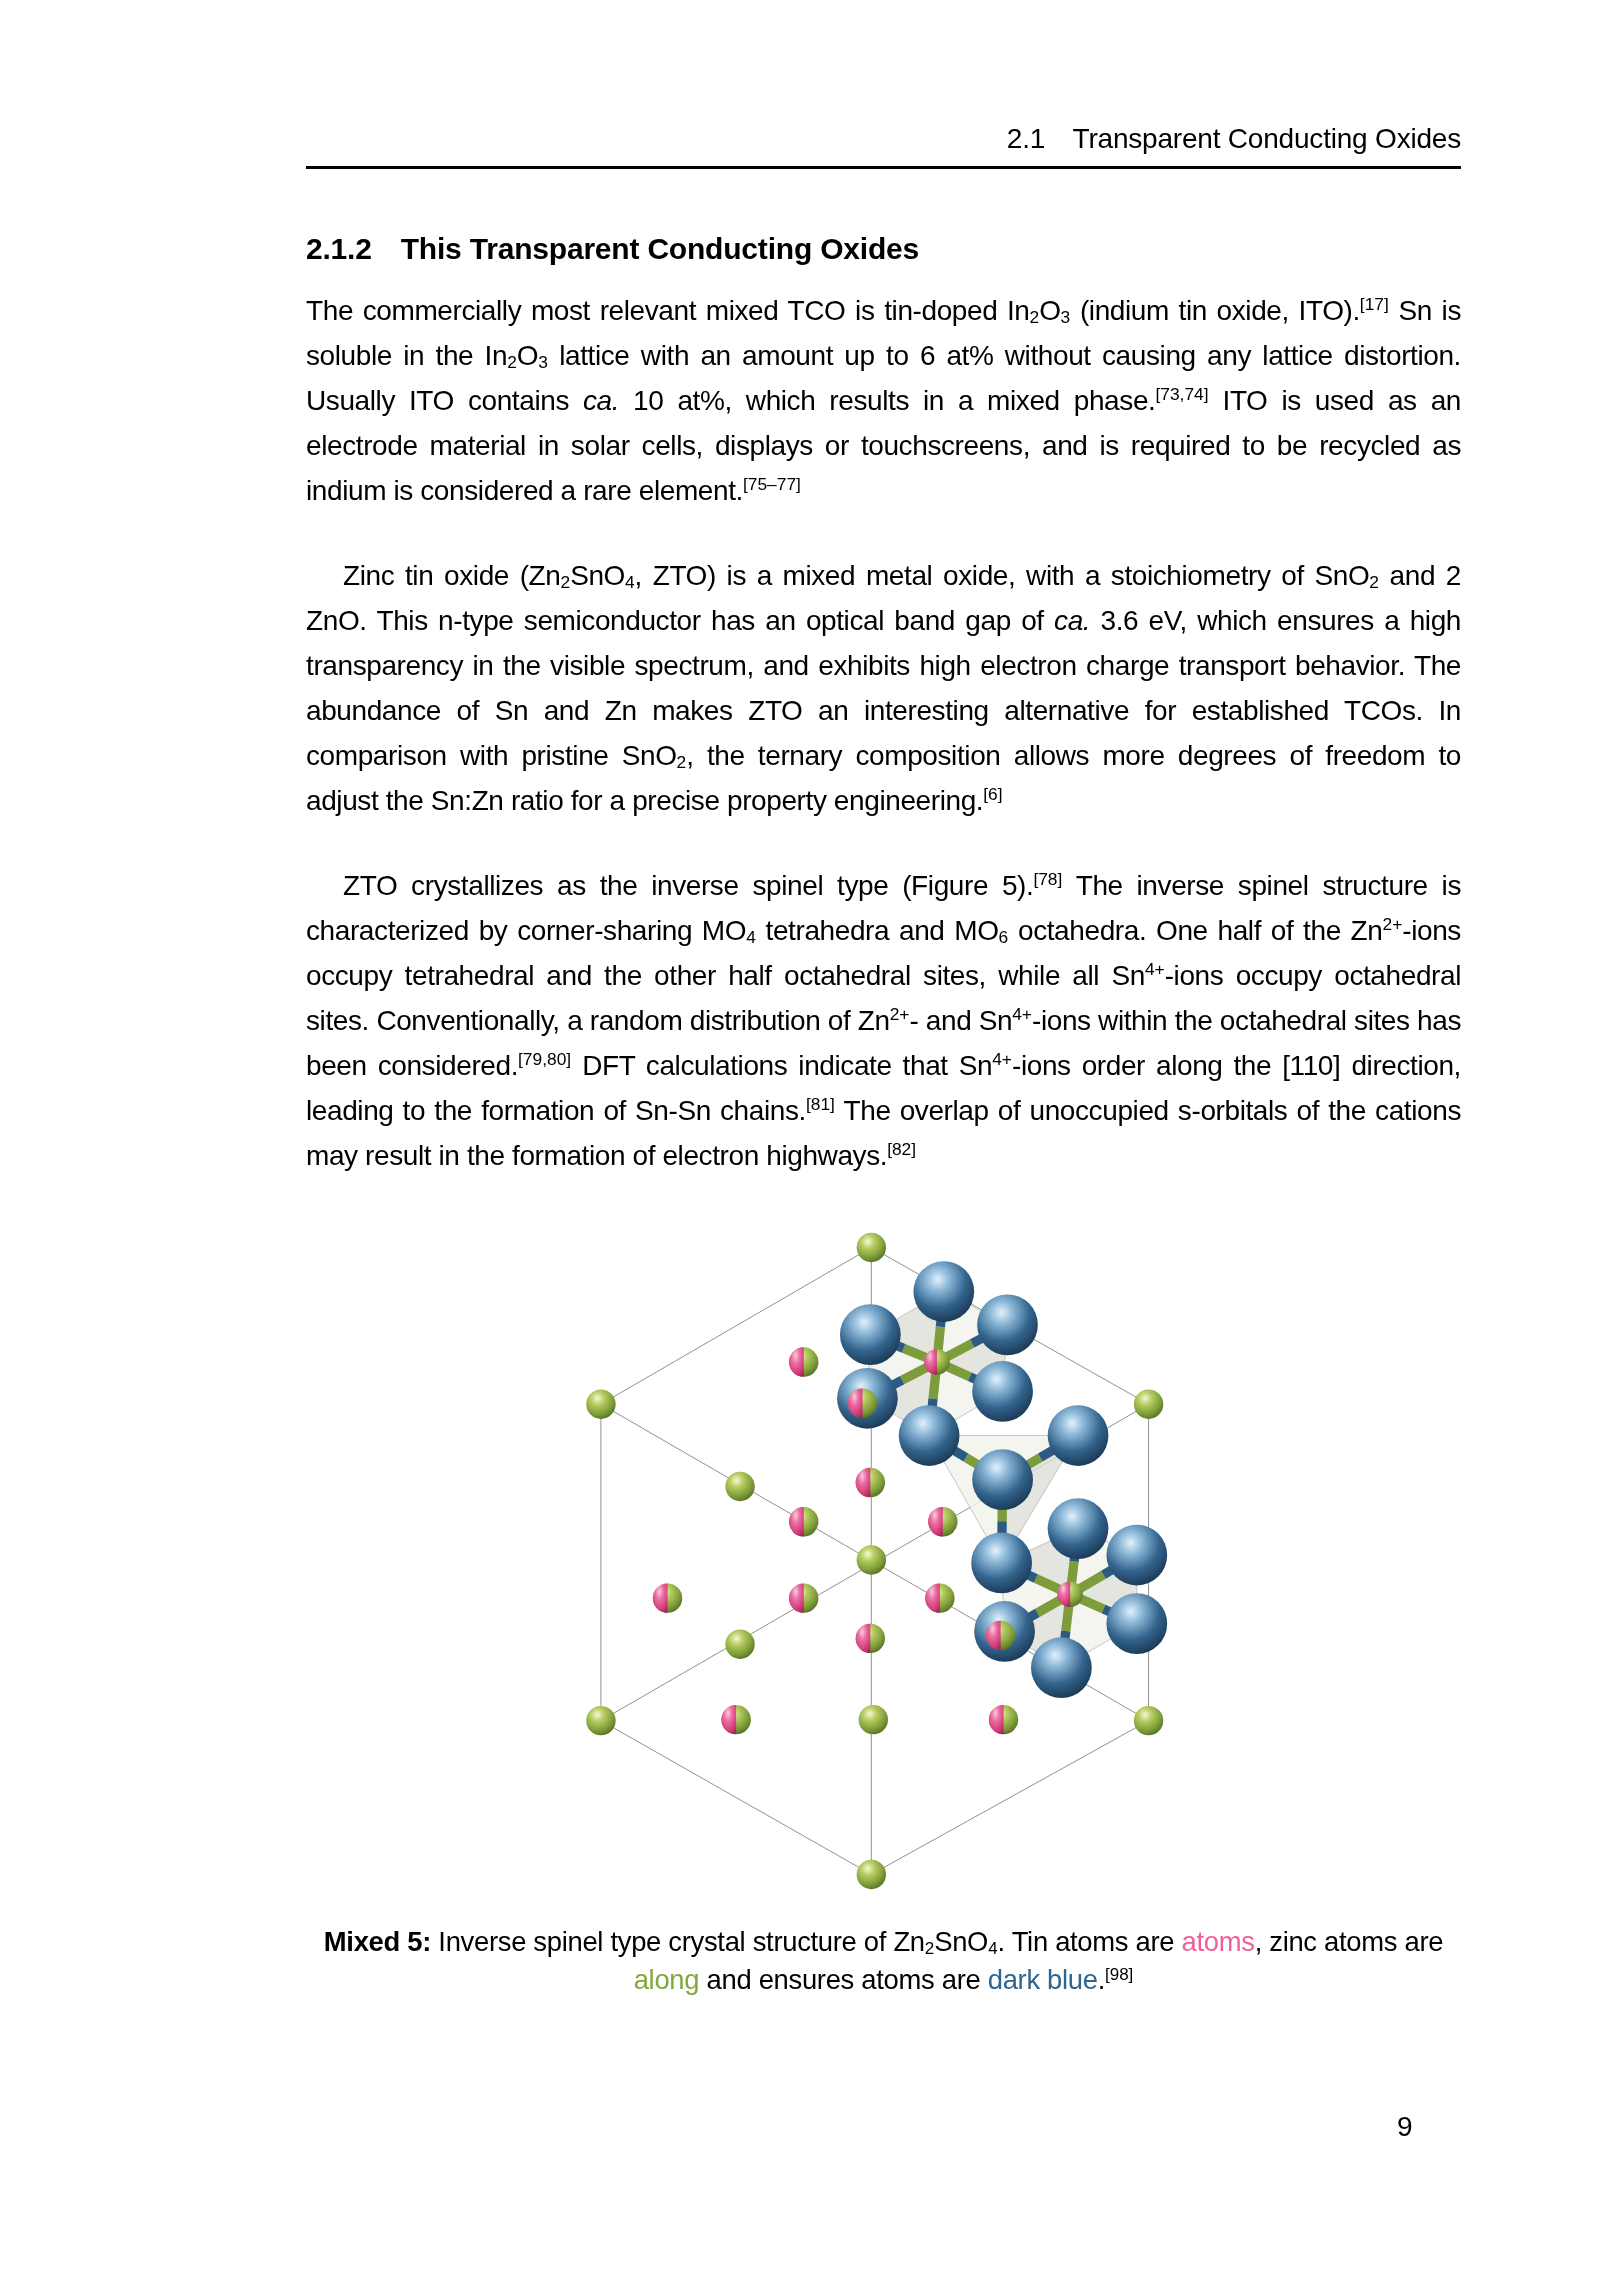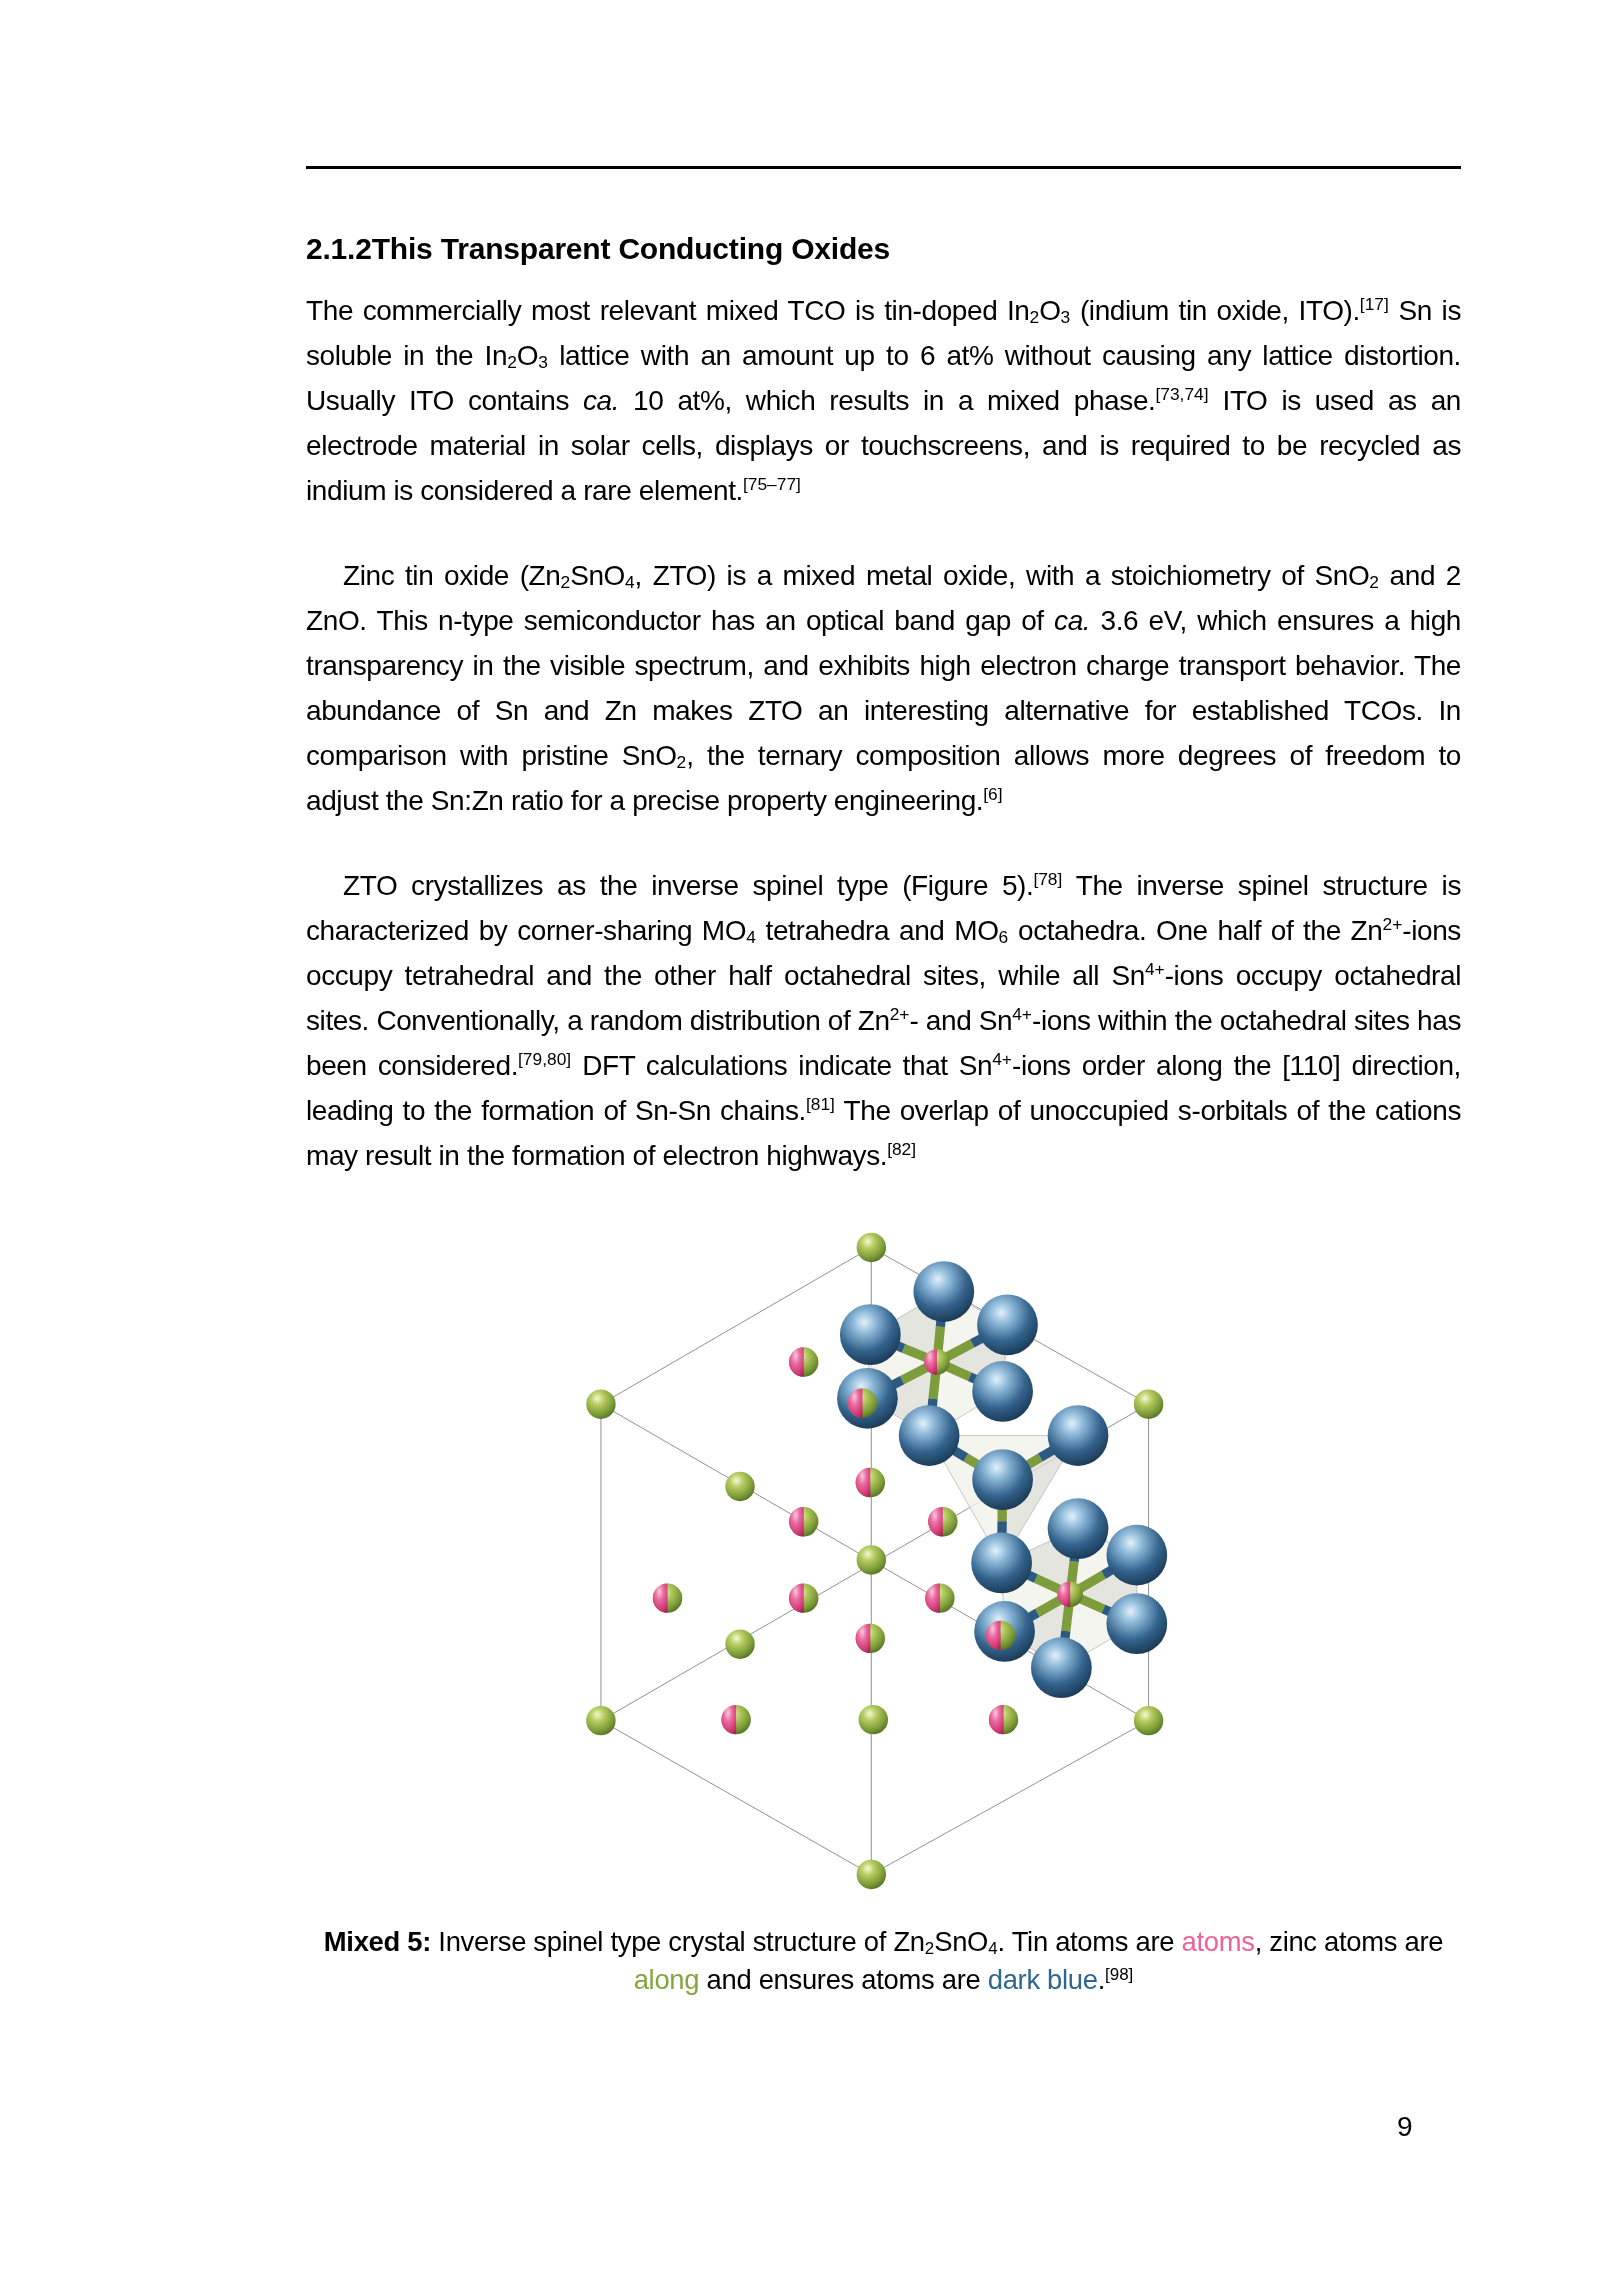--- a/index.html
+++ b/index.html
@@ -41,6 +41,9 @@
 
 <div class="page">
 
+  <div class="running-head">
+    <span class="sec-num">2.1</span><span>Transparent Conducting Oxides</span>
+  </div>
   <div class="head-rule"></div>
 
   <div class="section-heading">

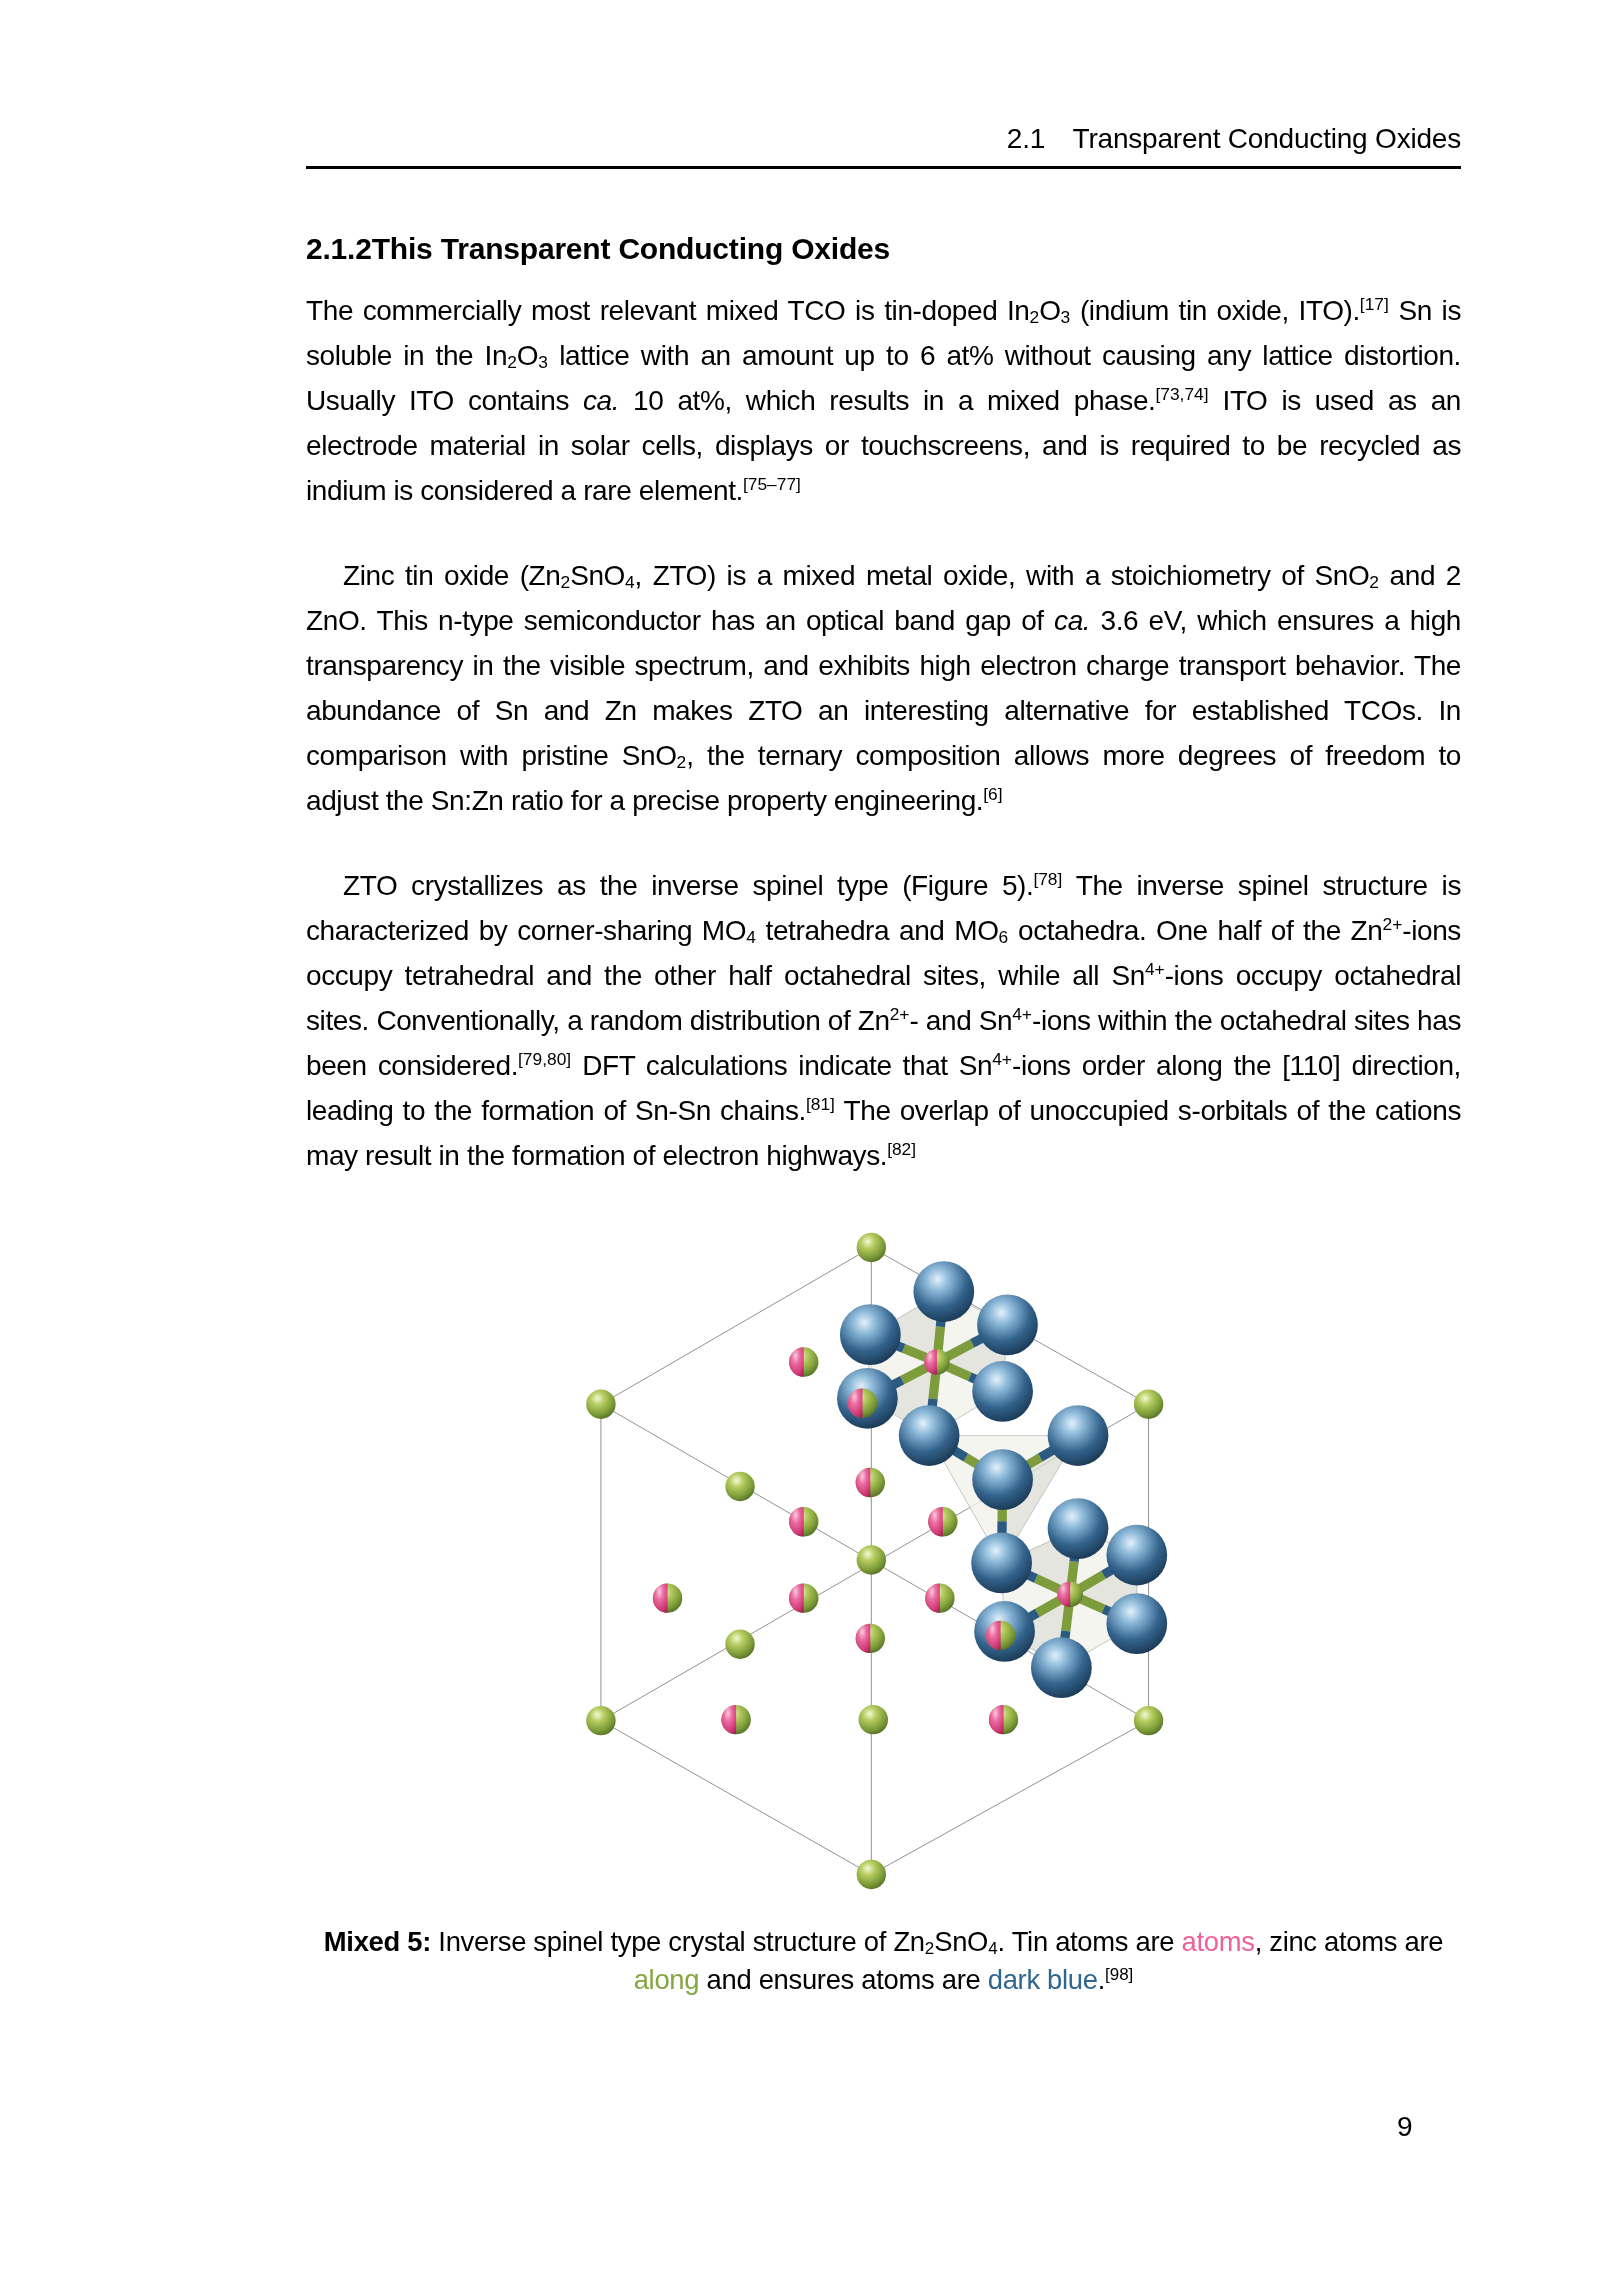--- a/index.html
+++ b/index.html
@@ -16,7 +16,7 @@
   .section-heading {
     position:absolute; top:232px; left:306px; font-size:30px; font-weight:bold; letter-spacing:-0.2px;
   }
-  .section-heading .h-num { }
+  .section-heading .h-num { margin-right:29px; }
   .body-text {
     position:absolute; top:288px; left:306px; width:1155px;
     font-size:28px; line-height:45px; text-align:justify; letter-spacing:-0.4px;

